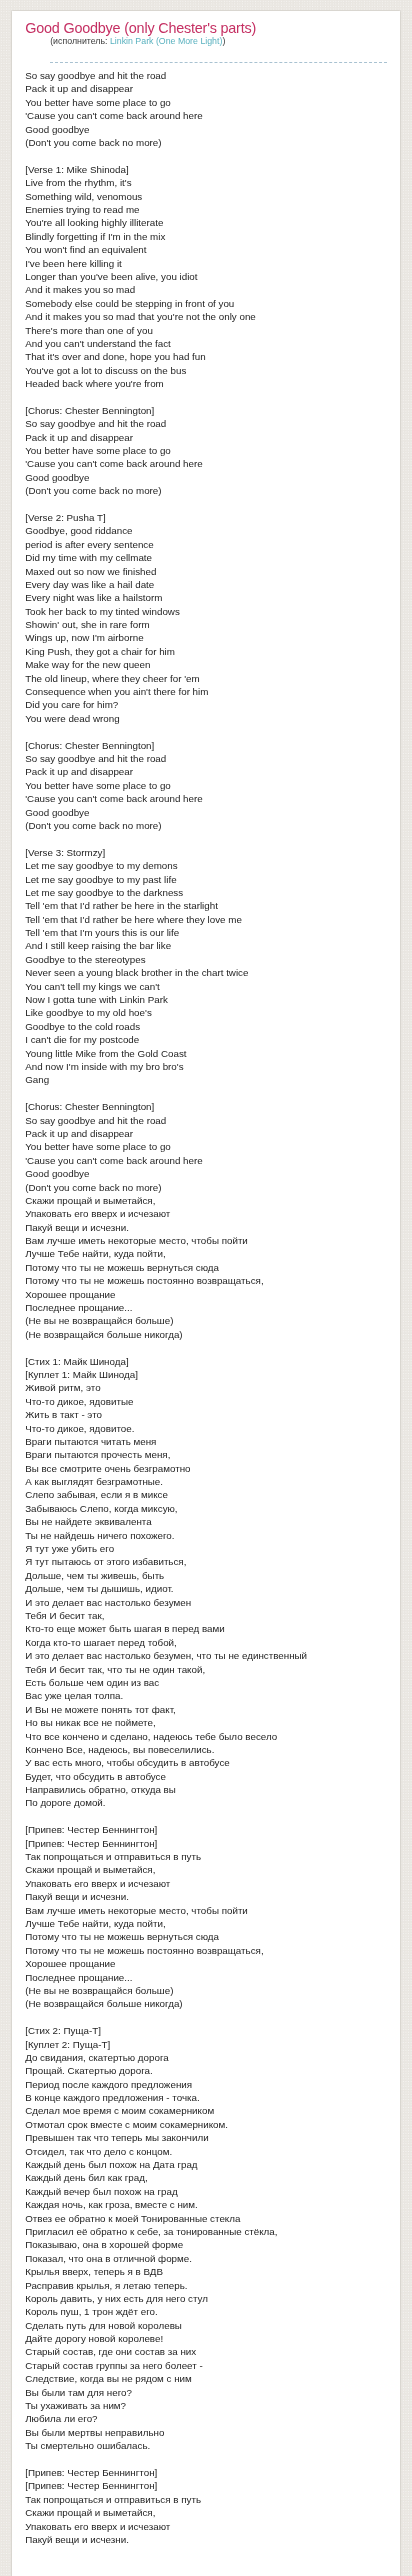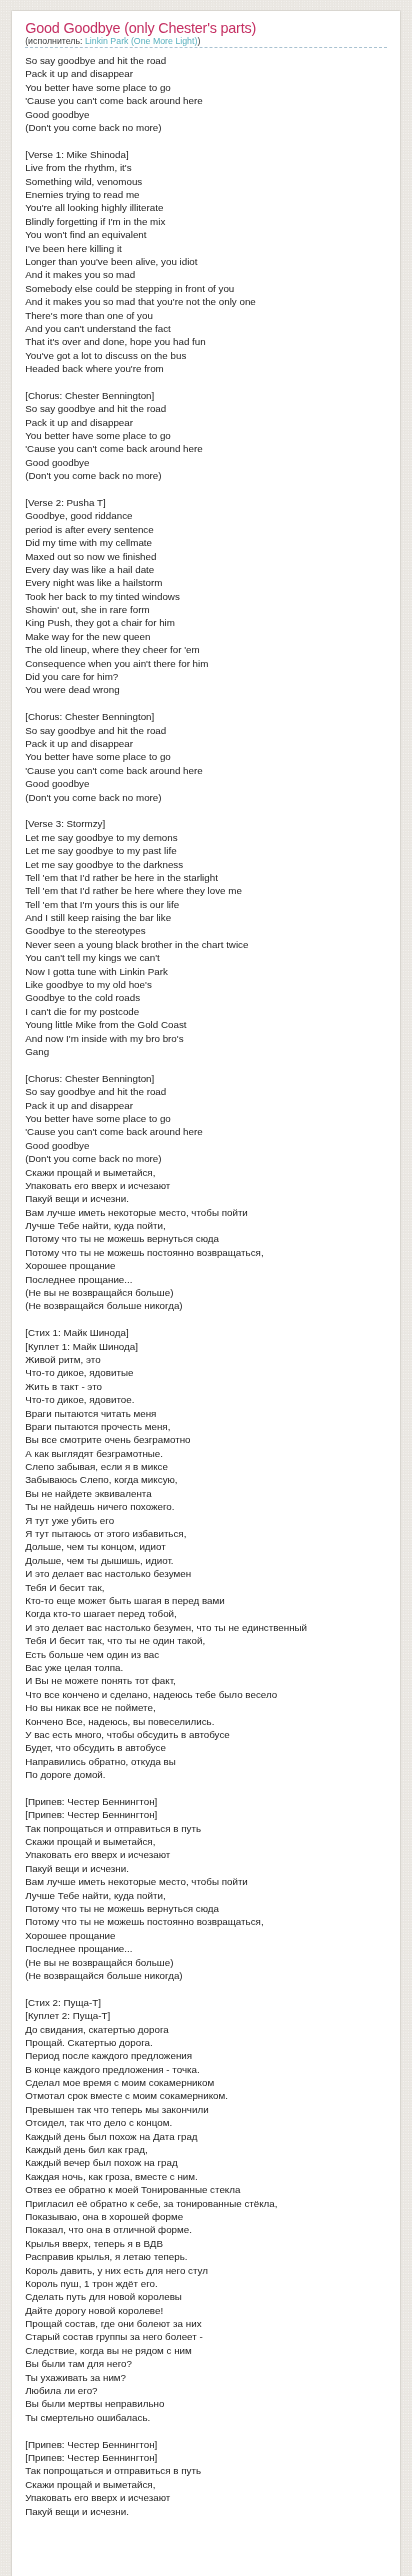--- a/index.html
+++ b/index.html
@@ -43,8 +43,9 @@
     font-size: 8.8px;
     line-height: 10.3px;
     color: #3a3a3a;
-    padding-bottom: 1px;
+    padding-bottom: 16px;
     border-bottom: 0.5px dashed var(--divider-color, #a9c2d1);
+    margin-left: 25px;
   }
   .artist-link {
     color: var(--link-color, #58b1bf);

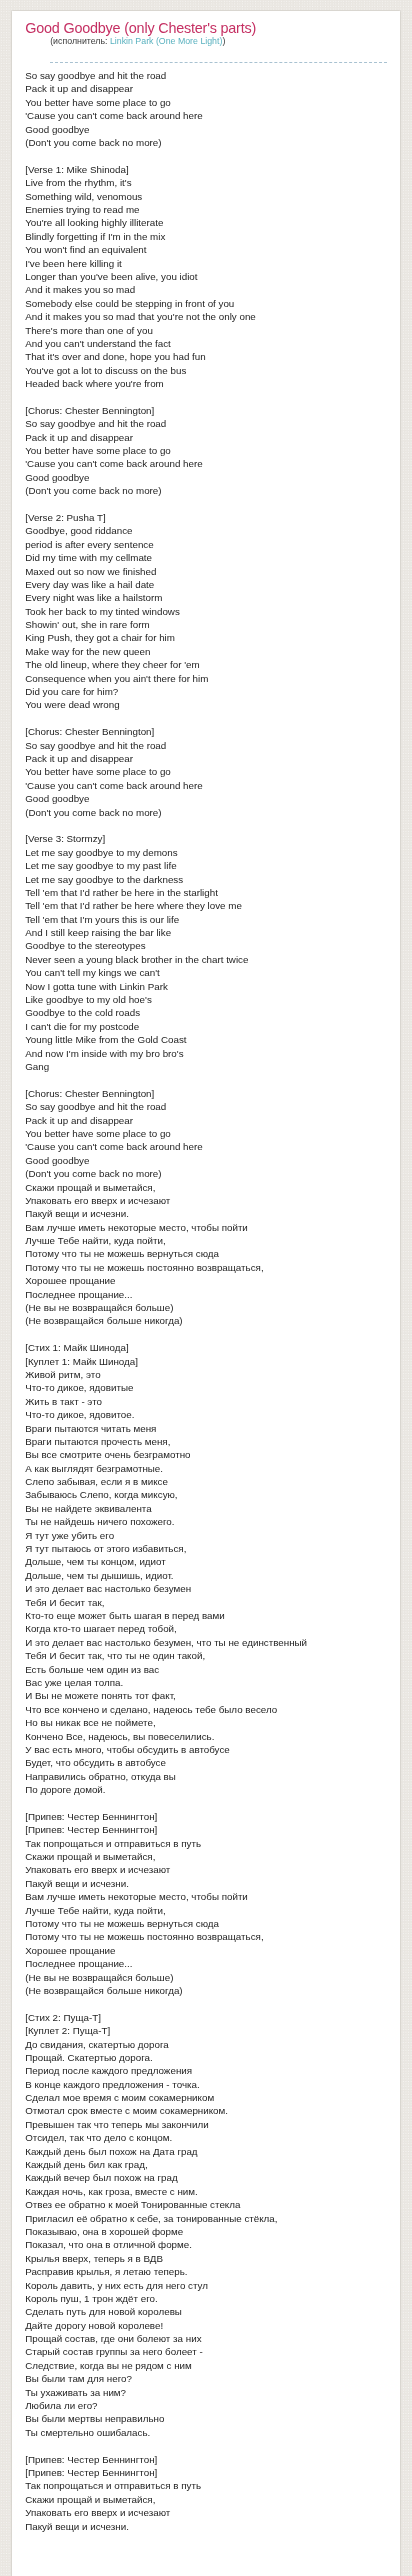--- a/index.html
+++ b/index.html
@@ -116,6 +116,7 @@
       <div class="lyric-line">Every night was like a hailstorm</div>
       <div class="lyric-line">Took her back to my tinted windows</div>
       <div class="lyric-line">Showin' out, she in rare form</div>
+      <div class="lyric-line">Wings up, now I'm airborne</div>
       <div class="lyric-line">King Push, they got a chair for him</div>
       <div class="lyric-line">Make way for the new queen</div>
       <div class="lyric-line">The old lineup, where they cheer for 'em</div>

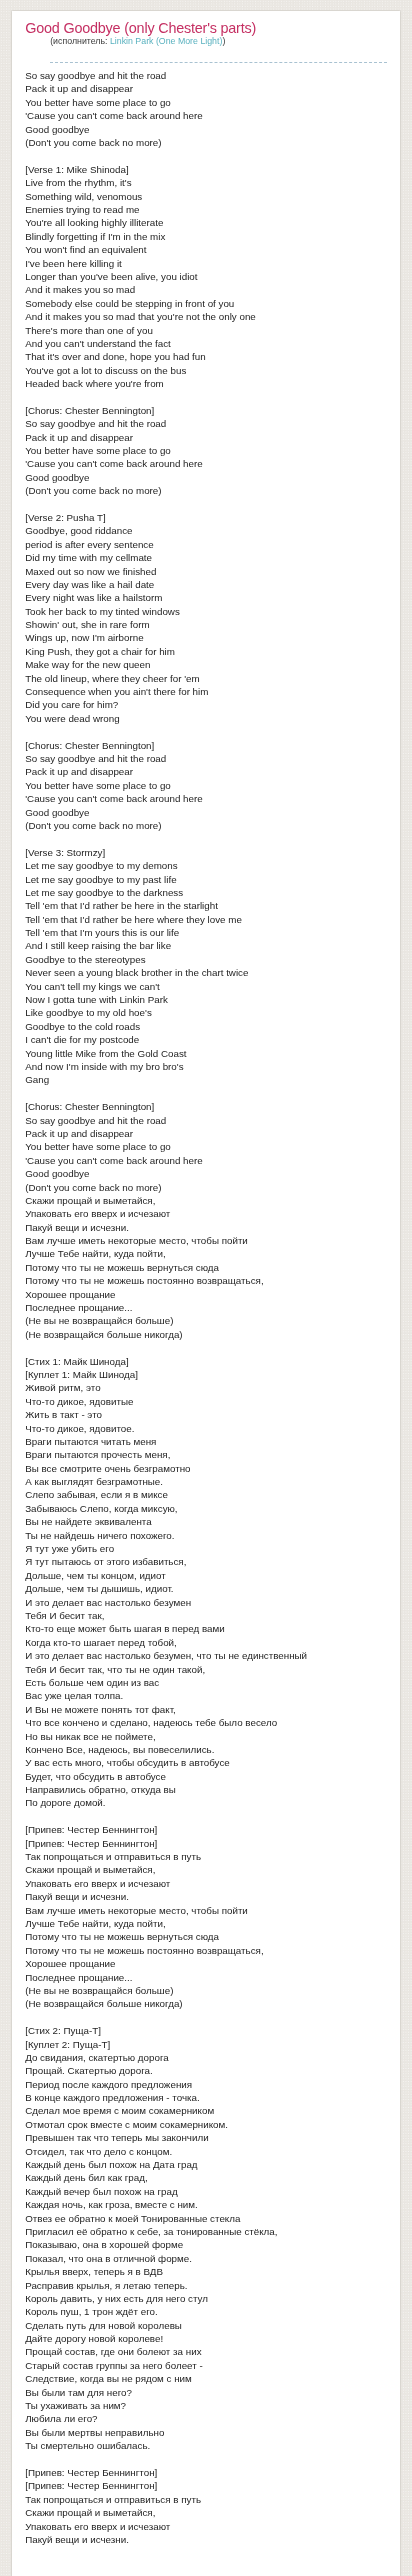--- a/index.html
+++ b/index.html
@@ -186,7 +186,7 @@
       <div class="lyric-line">Ты не найдешь ничего похожего.</div>
       <div class="lyric-line">Я тут уже убить его</div>
       <div class="lyric-line">Я тут пытаюсь от этого избавиться,</div>
-      <div class="lyric-line">Дольше, чем ты концом, идиот</div>
+      <div class="lyric-line">Дольше, чем ты живешь, быть</div>
       <div class="lyric-line">Дольше, чем ты дышишь, идиот.</div>
       <div class="lyric-line">И это делает вас настолько безумен</div>
       <div class="lyric-line">Тебя И бесит так,</div>

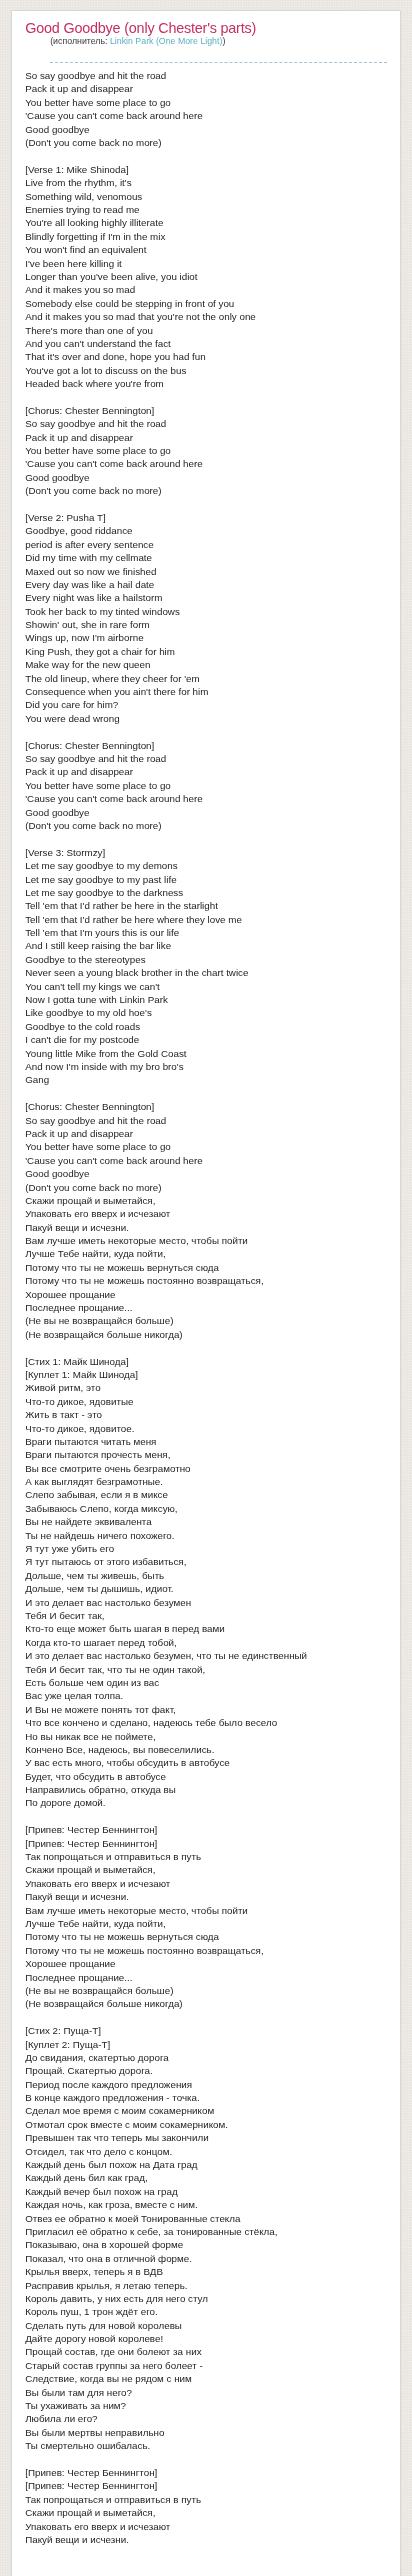--- a/index.html
+++ b/index.html
@@ -197,8 +197,8 @@
       <div class="lyric-line">Есть больше чем один из вас</div>
       <div class="lyric-line">Вас уже целая толпа.</div>
       <div class="lyric-line">И Вы не можете понять тот факт,</div>
+      <div class="lyric-line">Но вы никак все не поймете,</div>
       <div class="lyric-line">Что все кончено и сделано, надеюсь тебе было весело</div>
-      <div class="lyric-line">Но вы никак все не поймете,</div>
       <div class="lyric-line">Кончено Все, надеюсь, вы повеселились.</div>
       <div class="lyric-line">У вас есть много, чтобы обсудить в автобусе</div>
       <div class="lyric-line">Будет, что обсудить в автобусе</div>

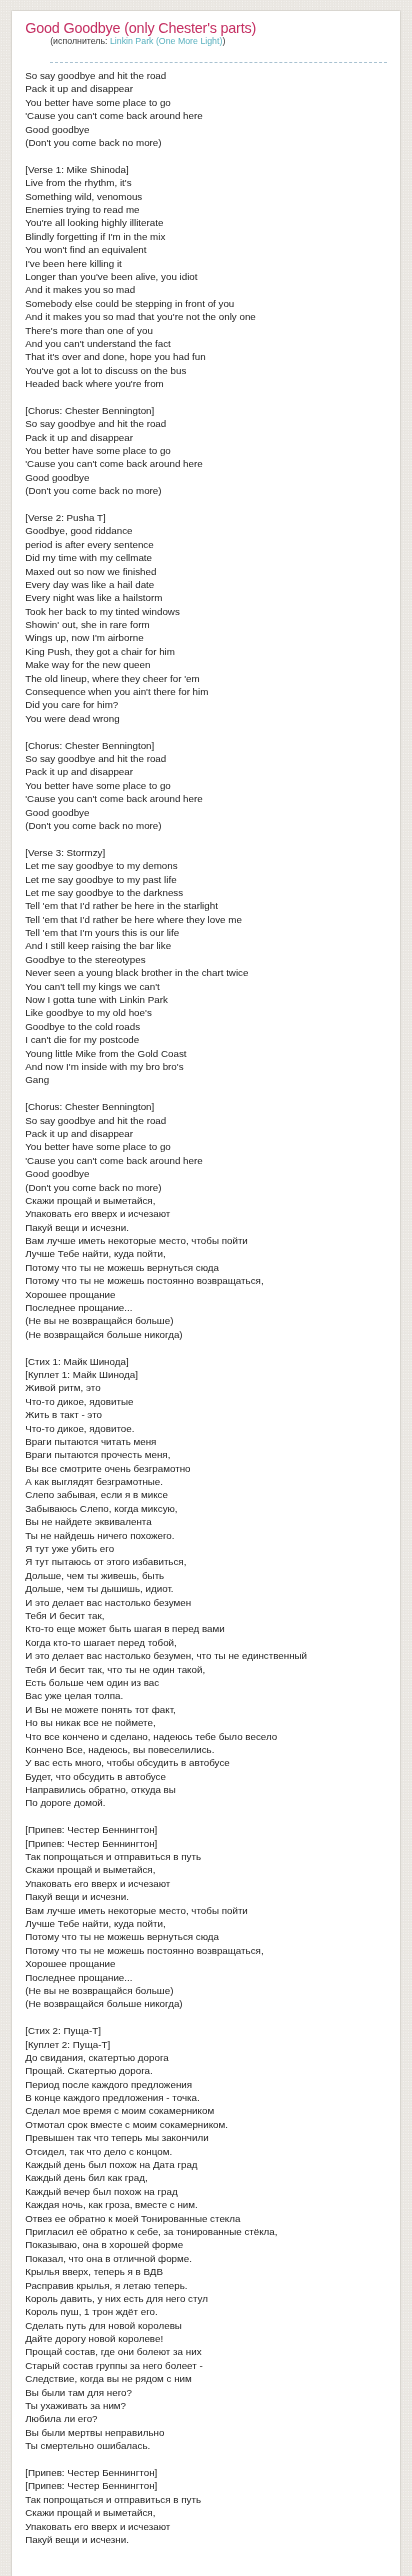--- a/index.html
+++ b/index.html
@@ -244,7 +244,7 @@
       <div class="lyric-line">Король пуш, 1 трон ждёт его.</div>
       <div class="lyric-line">Сделать путь для новой королевы</div>
       <div class="lyric-line">Дайте дорогу новой королеве!</div>
-      <div class="lyric-line">Прощай состав, где они болеют за них</div>
+      <div class="lyric-line">Старый состав, где они состав за них</div>
       <div class="lyric-line">Старый состав группы за него болеет -</div>
       <div class="lyric-line">Следствие, когда вы не рядом с ним</div>
       <div class="lyric-line">Вы были там для него?</div>

